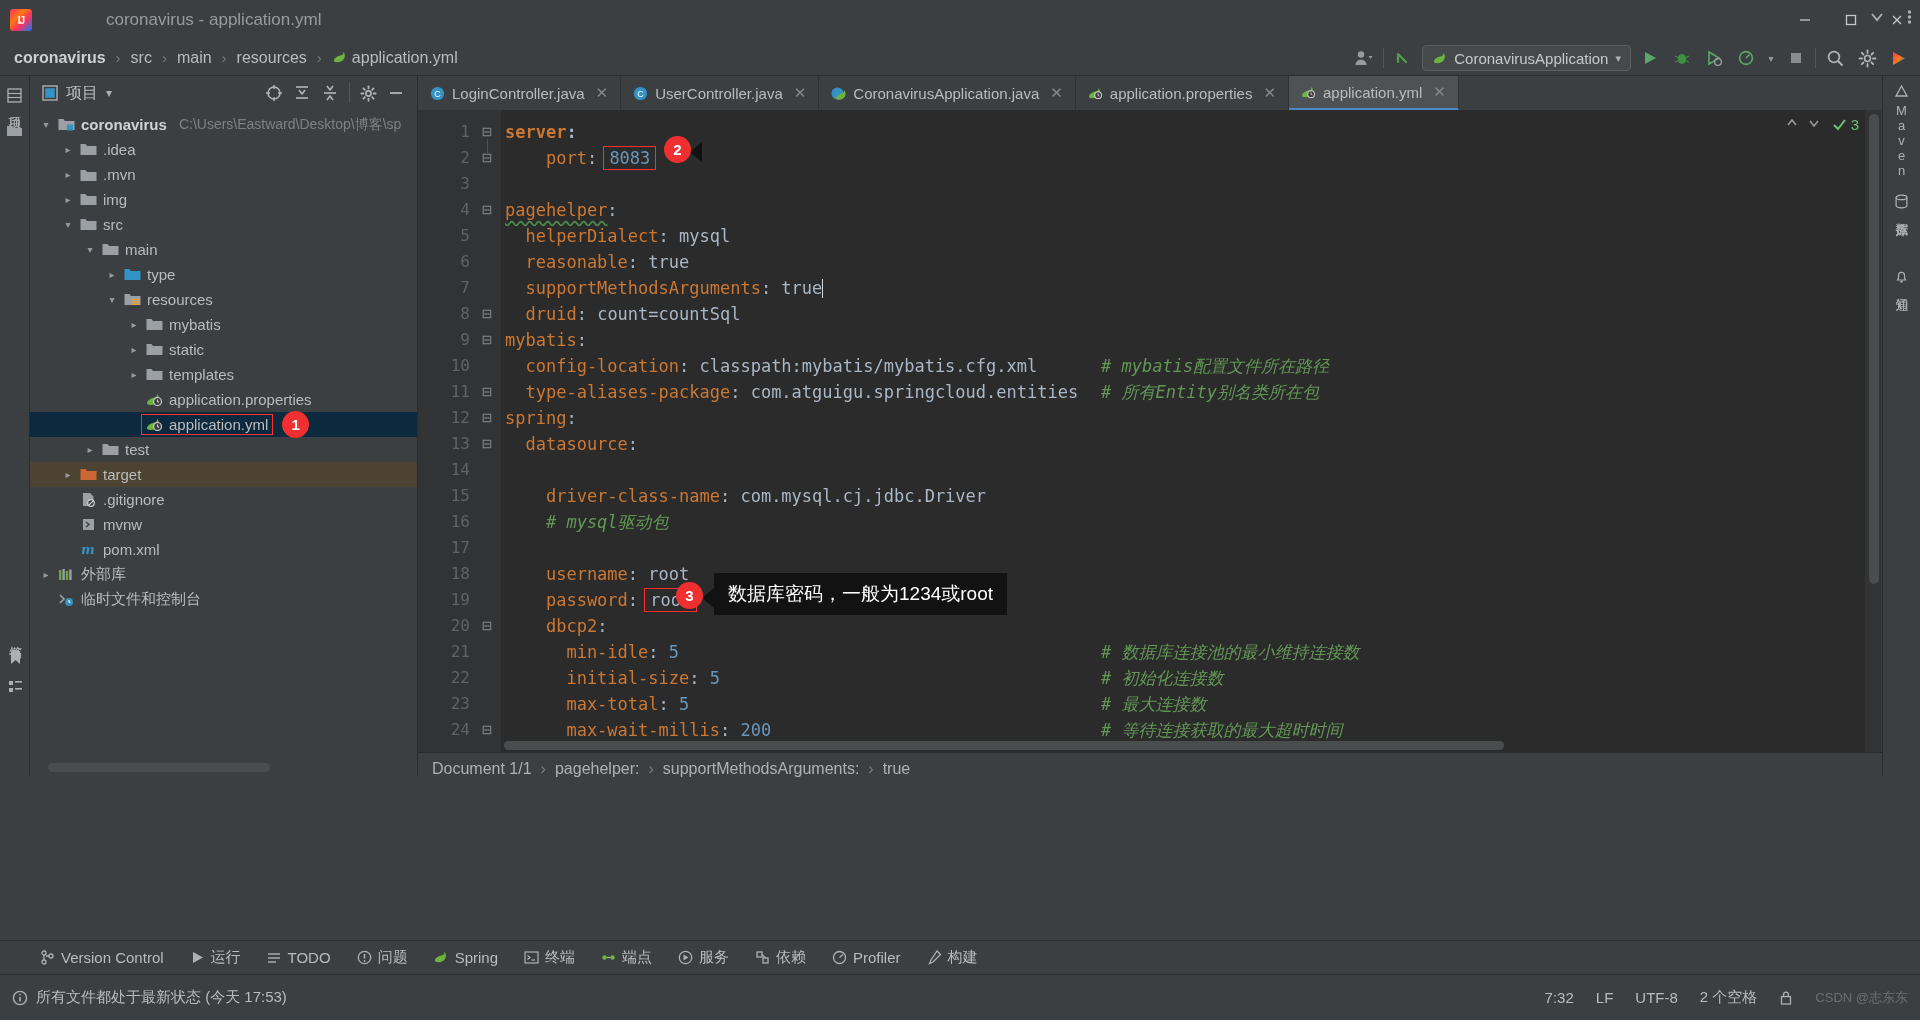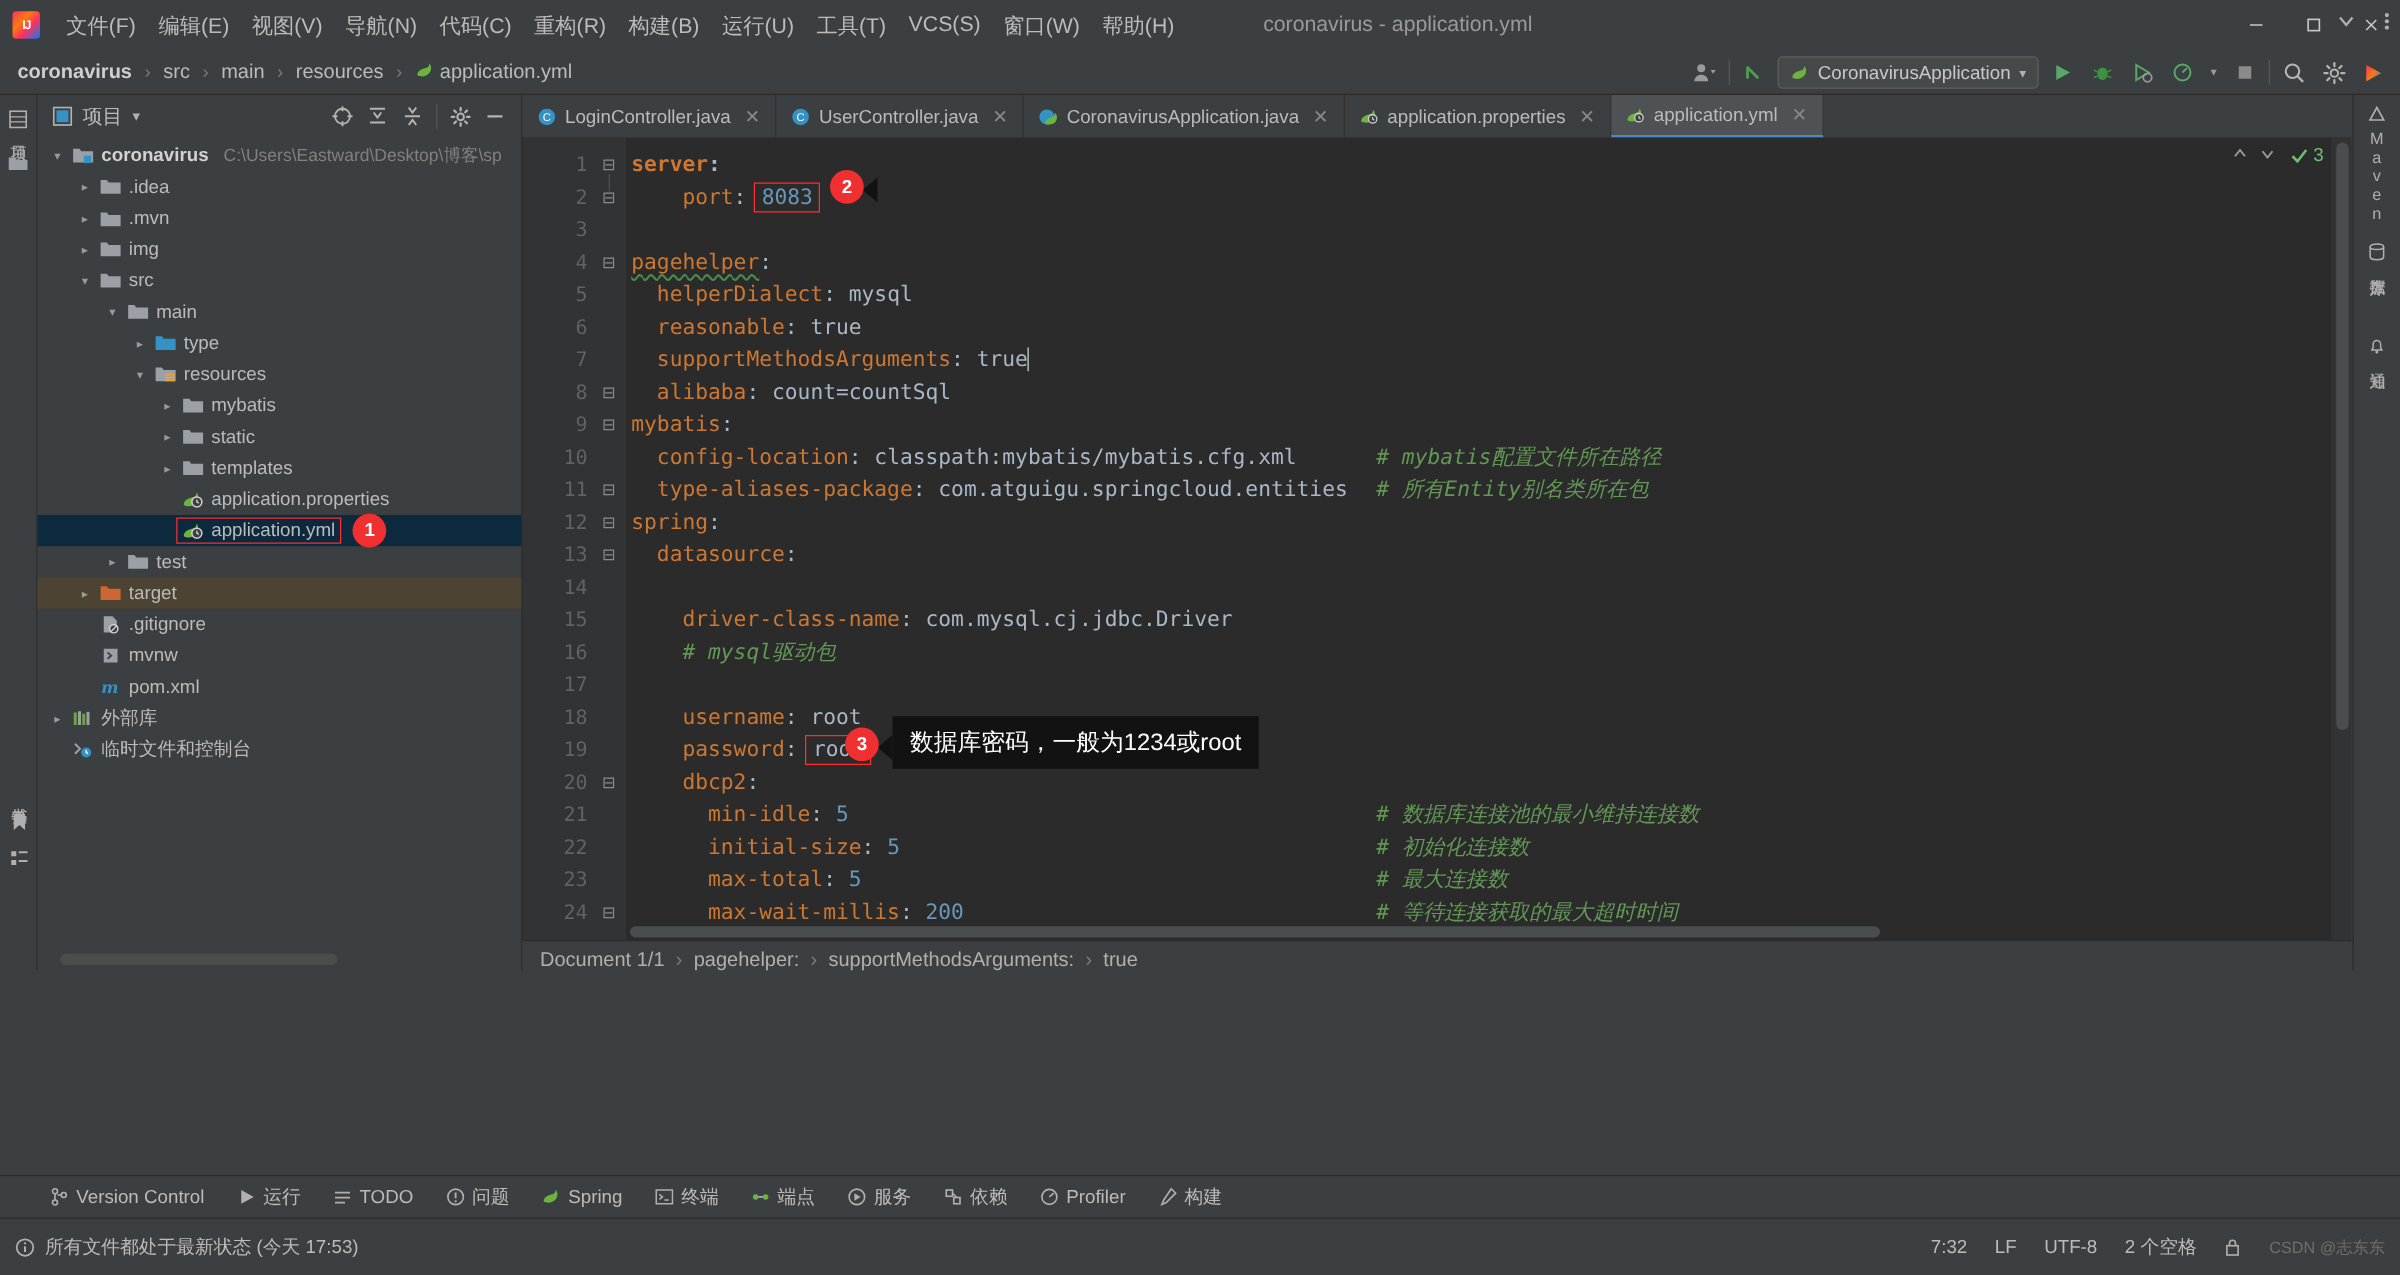--- a/index.html
+++ b/index.html
@@ -209,20 +209,6 @@
 
   <div class="menubar">
     <div class="idea-logo"></div>
-    <div id="menu-items" style="display:flex;align-items:center;">
-        <div class="menu-item">文件(F)</div>
-        <div class="menu-item">编辑(E)</div>
-        <div class="menu-item">视图(V)</div>
-        <div class="menu-item">导航(N)</div>
-        <div class="menu-item">代码(C)</div>
-        <div class="menu-item">重构(R)</div>
-        <div class="menu-item">构建(B)</div>
-        <div class="menu-item">运行(U)</div>
-        <div class="menu-item">工具(T)</div>
-        <div class="menu-item">VCS(S)</div>
-        <div class="menu-item">窗口(W)</div>
-        <div class="menu-item">帮助(H)</div>
-      </div>
     <div class="win-title">coronavirus - application.yml</div>
     <div class="win-btns">
       <div class="win-btn">

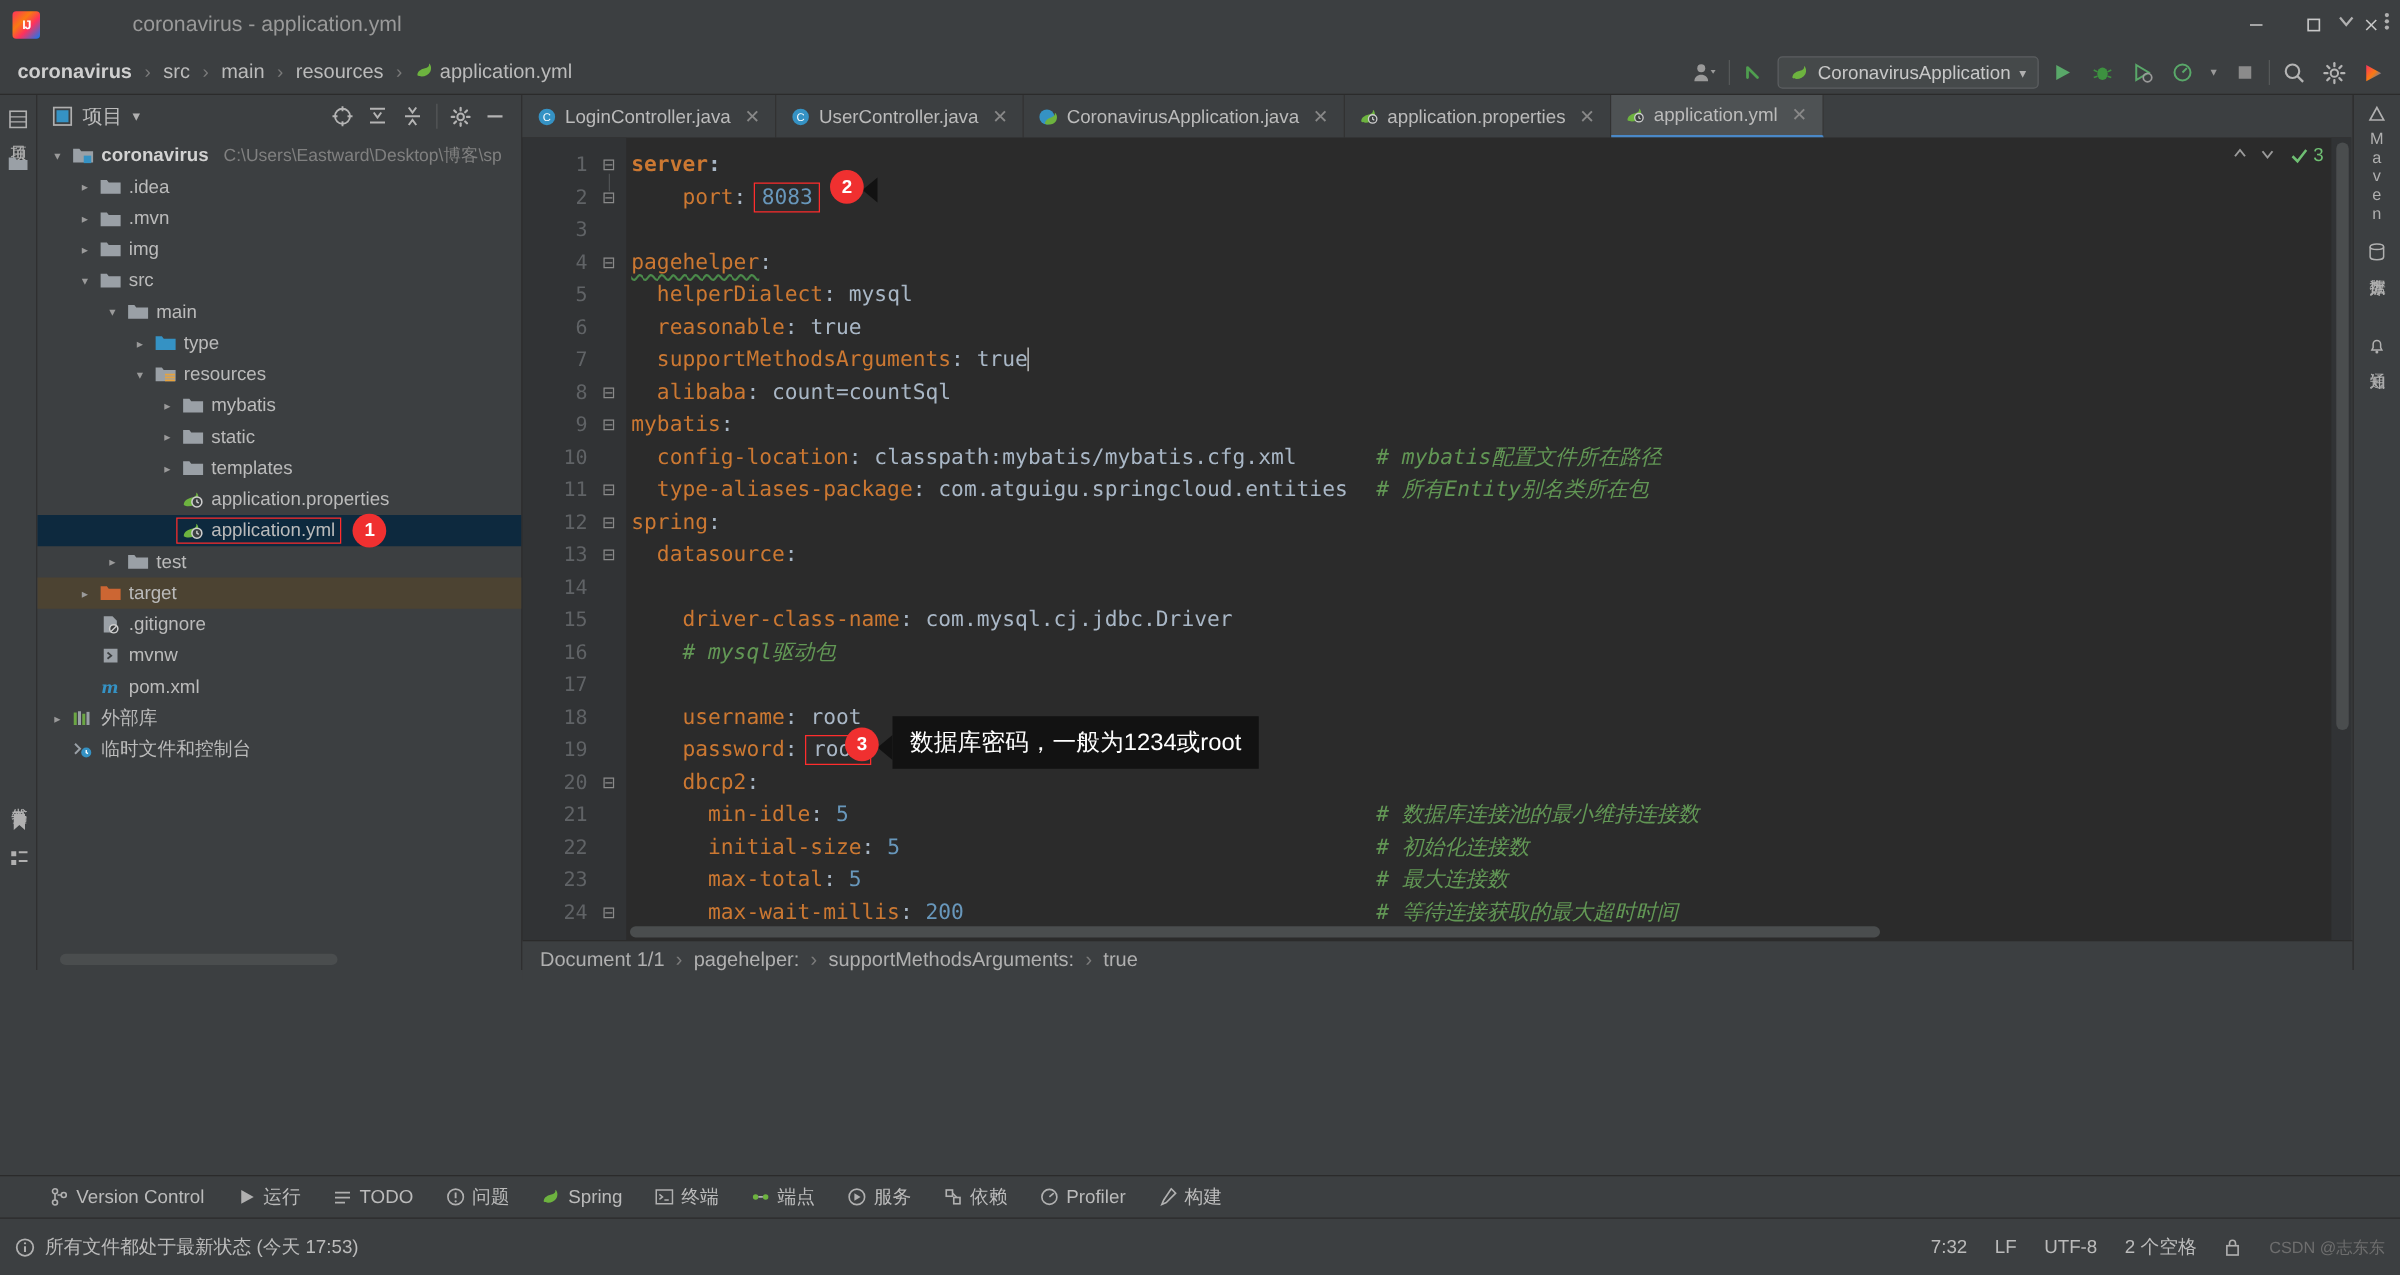--- a/index.html
+++ b/index.html
@@ -779,7 +779,7 @@
         <div class="ln" style="top: 113px; left: 4px;"><span class="k-key">  helperDialect</span><span class="k-plain">: </span><span class="k-val">mysql</span></div>
         <div class="ln" style="top: 139px; left: 4px;"><span class="k-key">  reasonable</span><span class="k-plain">: </span><span class="k-val">true</span></div>
         <div class="ln" style="top: 165px; left: 4px;"><span class="k-key">  supportMethodsArguments</span><span class="k-plain">: </span><span class="k-val">true</span><span class="caret"></span></div>
-        <div class="ln" style="top: 191px; left: 4px;"><span class="k-key">  alibaba</span><span class="k-plain">: </span><span class="k-val">count=countSql</span></div>
+        <div class="ln" style="top: 191px; left: 4px;"><span class="k-key">  druid</span><span class="k-plain">: </span><span class="k-val">count=countSql</span></div>
         <div class="ln" style="top: 217px; left: 4px;"><span class="k-key">mybatis</span><span class="k-plain">:</span></div>
         <div class="ln" style="top: 243px; left: 4px;"><span class="k-key">  config-location</span><span class="k-plain">: </span><span class="k-val">classpath:mybatis/mybatis.cfg.xml</span></div>
         <div class="ln k-com" style="top: 243px; left: 600px;"># mybatis配置文件所在路径</div>

